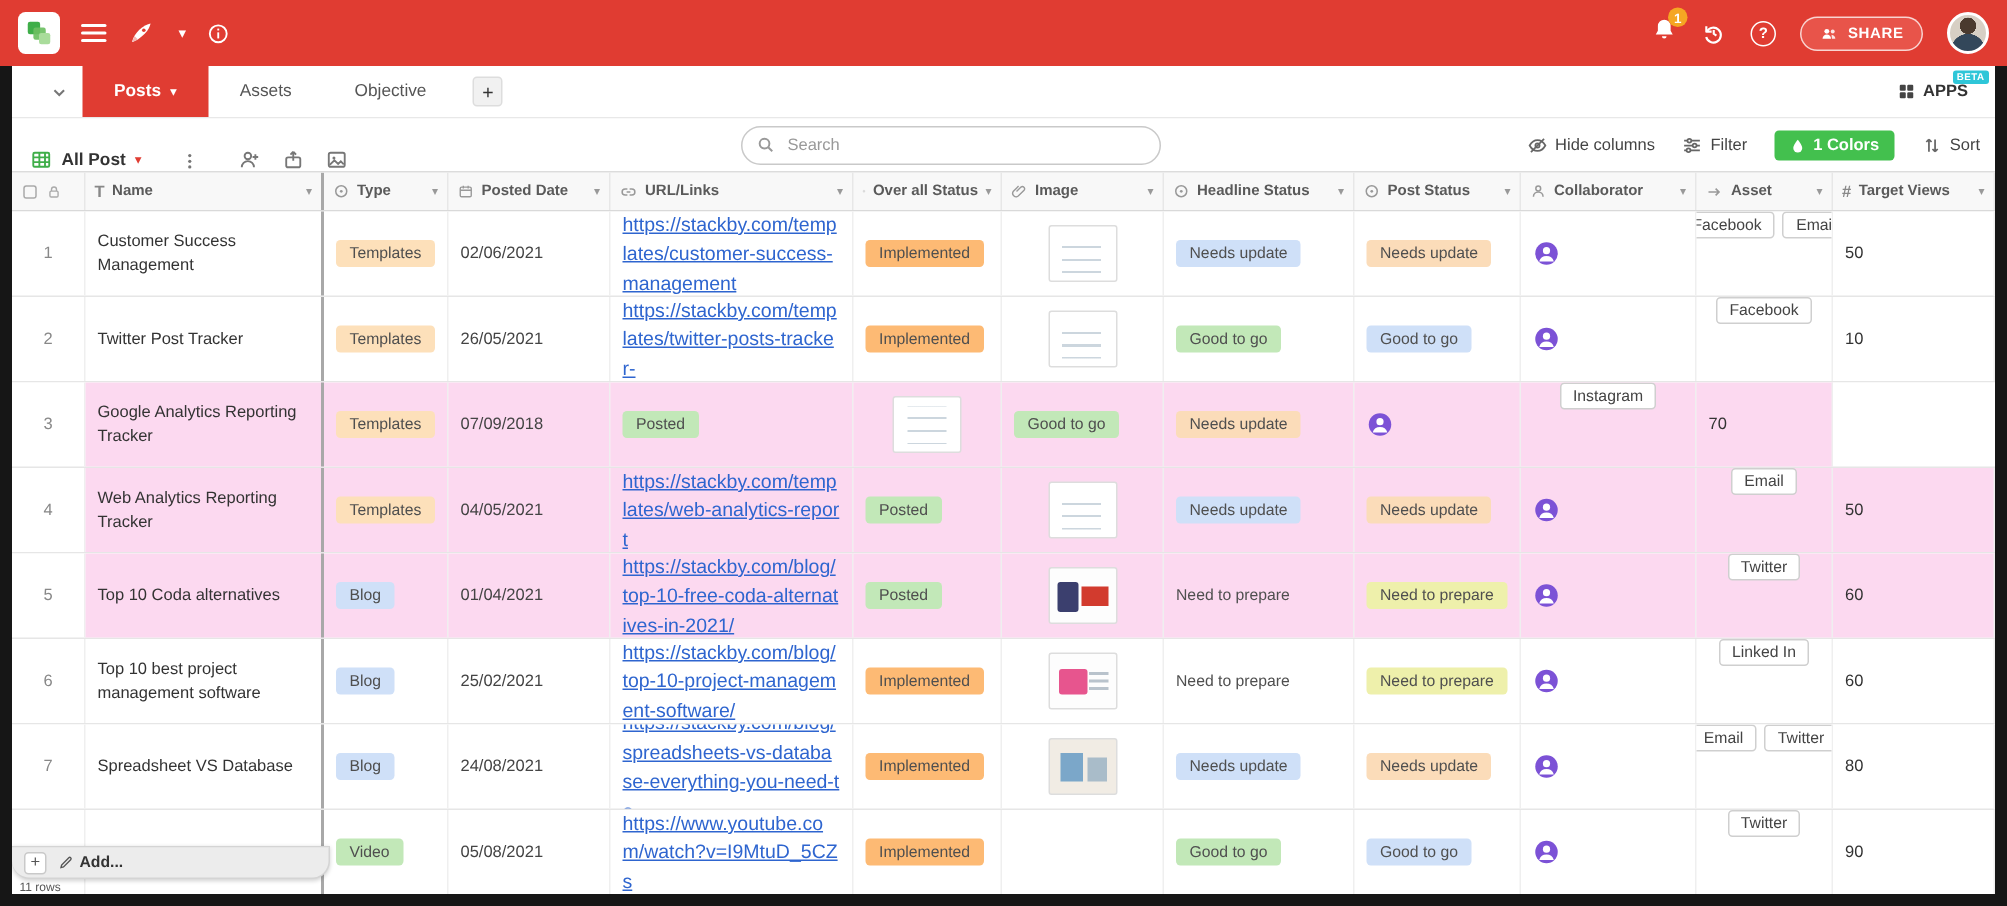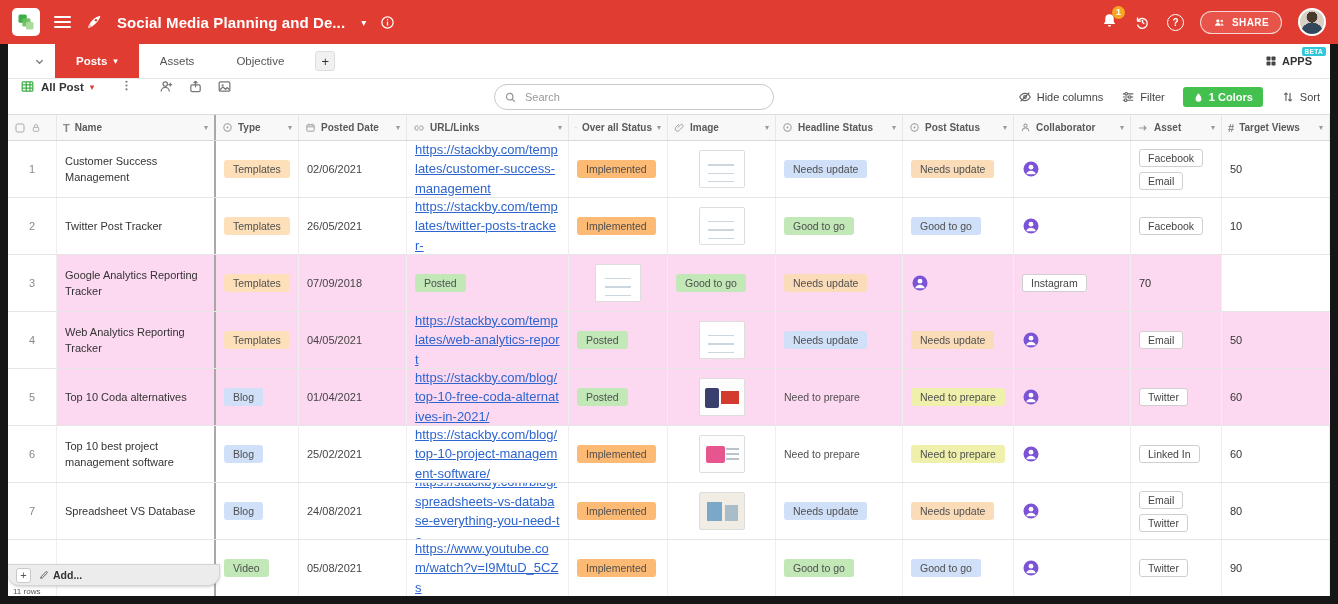--- a/index.html
+++ b/index.html
@@ -126,7 +126,6 @@
           <path d="M4 20l2.2-5.4 3.2 3.2L4 20z" fill="#f4b8b4"></path>
         </svg>
     </span>
-    <span class="doc-title">Social Media Planning and De...</span>
     <span class="title-caret">▾</span>
     <span class="tb-icon">
       <svg width="15" height="15" viewBox="0 0 24 24">

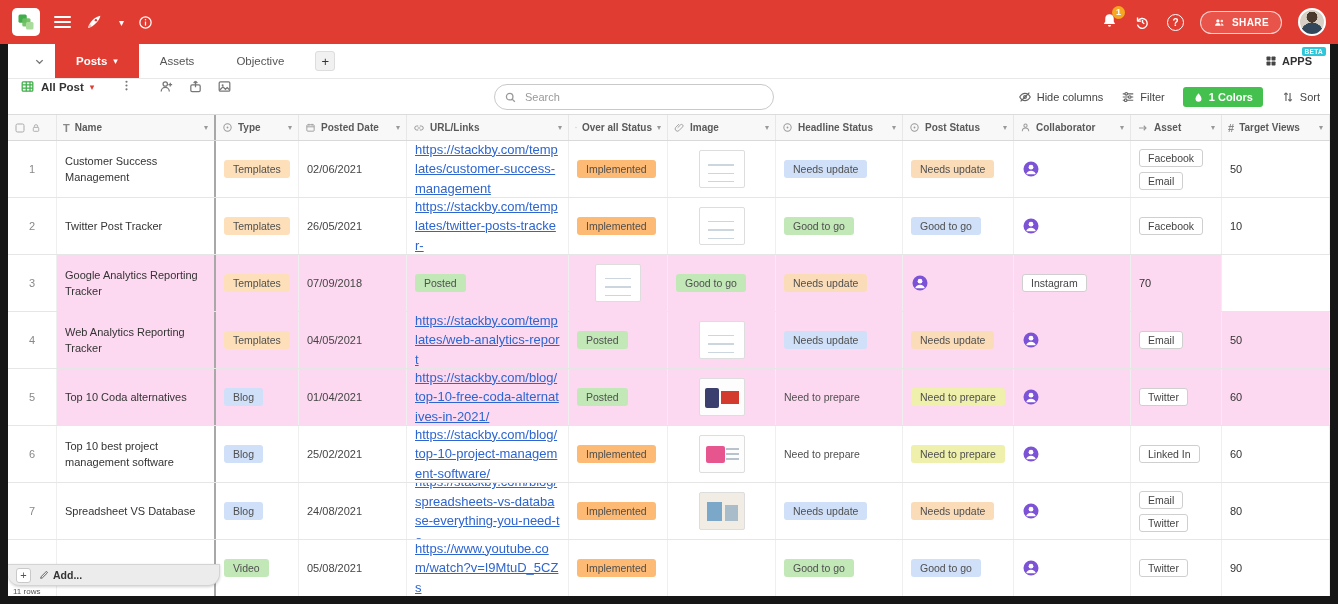--- a/index.html
+++ b/index.html
@@ -37,7 +37,7 @@
   .beta-badge{position:absolute;top:-8px;right:-14px;background:#2ec6d8;color:#fff;font-size:6.5px;font-weight:bold;padding:1px 3px;border-radius:2px;letter-spacing:.3px}
 
   
-  .toolbar{flex:0 0 36px;display:flex;align-items:flex-start;border-bottom:1px solid #dcdcdc;padding:0 12px;position:relative;background:#fff}
+  .toolbar{flex:0 0 36px;display:flex;align-items:flex-end;border-bottom:1px solid #dcdcdc;padding:0 12px;position:relative;background:#fff}
   .view-switch{display:flex;align-items:center;gap:6px;cursor:pointer}
   .view-name{font-size:11.5px;font-weight:bold;color:#333}
   .view-caret{color:#e03c32;font-size:9px}

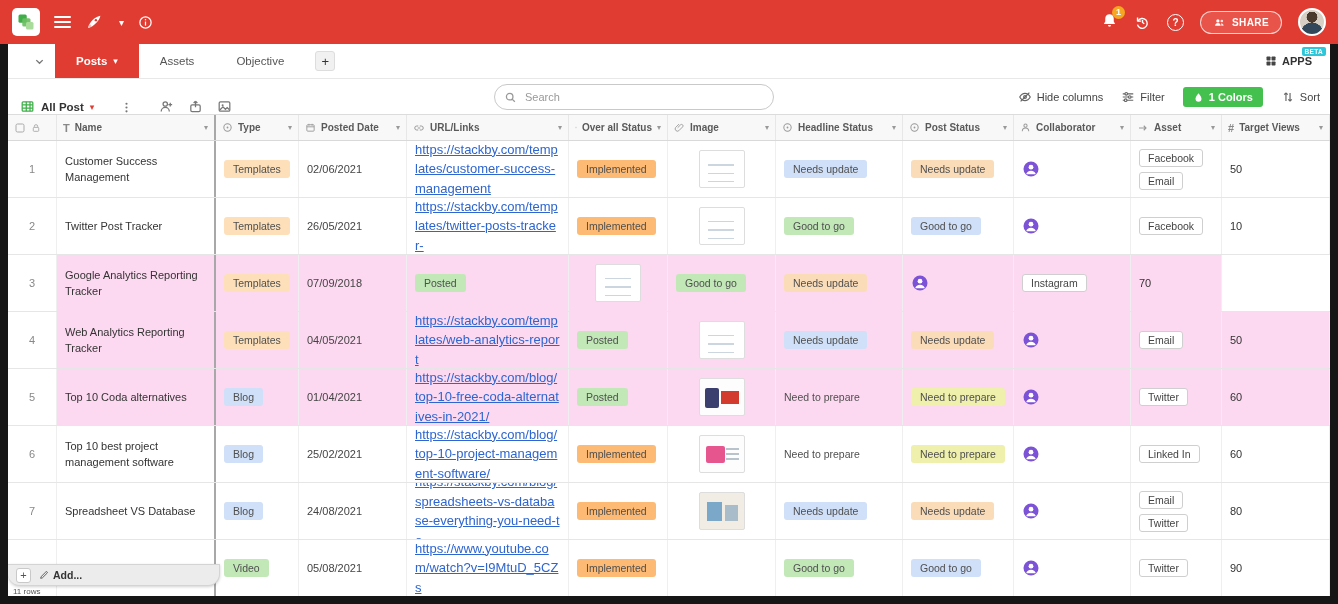--- a/index.html
+++ b/index.html
@@ -67,7 +67,7 @@
   .c-url{justify-content:center}
   .link{font-size:13px;color:#2e65cf;text-decoration:underline;text-align:left;word-break:break-all;line-height:1.5;cursor:pointer}
   .c-img{justify-content:center}
-  .c-asset{flex-direction:column;align-items:flex-start;justify-content:center;gap:5px}
+  .c-asset{flex-direction:row;align-items:flex-start;justify-content:center;gap:5px}
   .c-views{font-size:11px;color:#333}
 
   .pill{font-size:10.5px;color:#4f4f4f;padding:3px 9px;border-radius:3px;white-space:nowrap}

